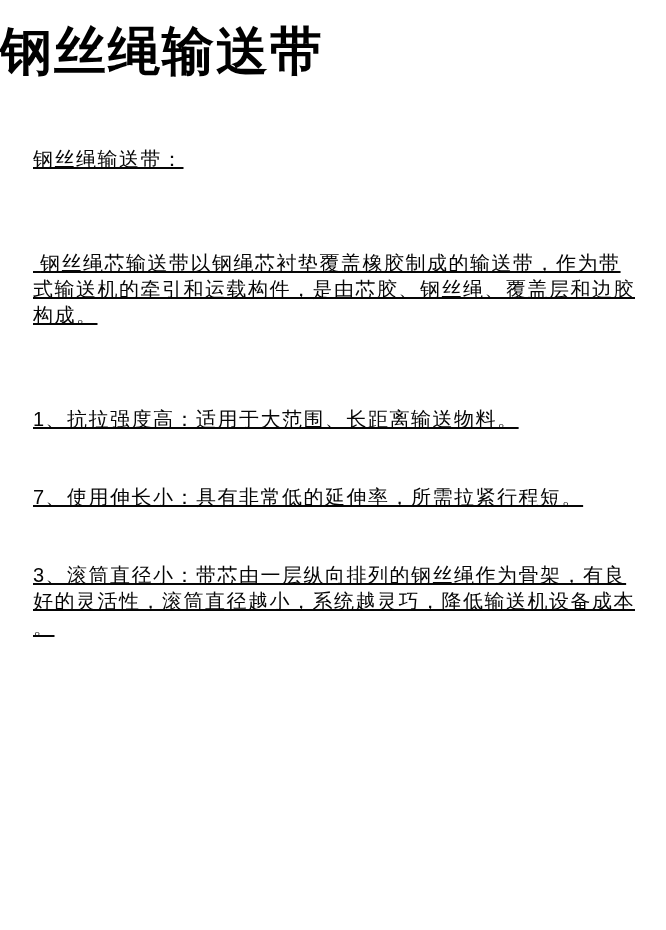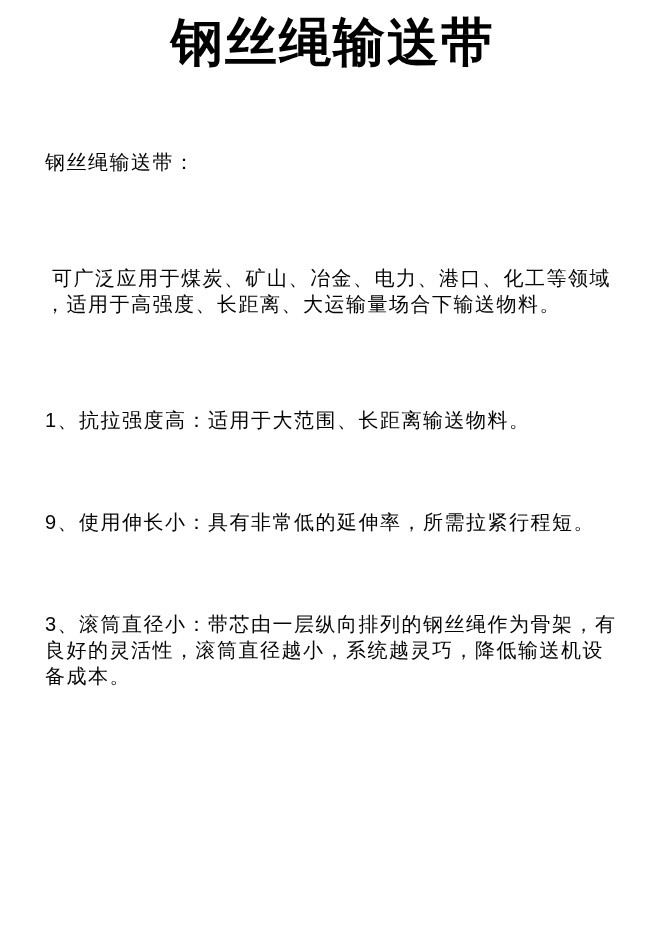--- a/index.html
+++ b/index.html
@@ -13,8 +13,7 @@
     color:#000;
   }
   .title {
-    padding-top:11px;
-    text-align:center;
+    padding-top:20px;
     font-size:52px;
     line-height:62px;
     font-weight:700;

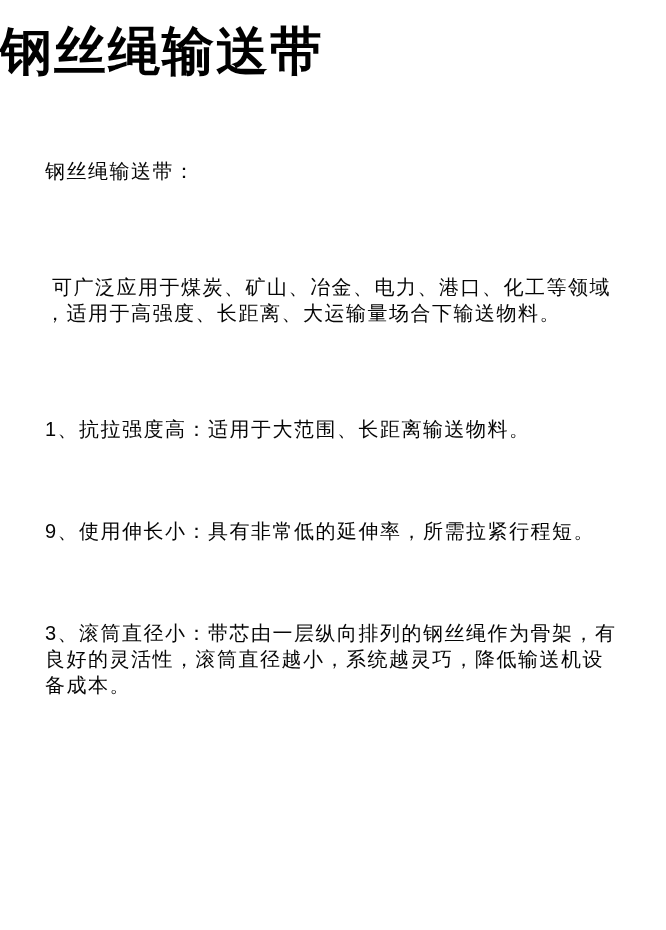--- a/index.html
+++ b/index.html
@@ -30,7 +30,7 @@
     line-break:anywhere;
     overflow-wrap:anywhere;
   }
-  .content .block { margin:12px; }
+  .content .block { margin:0;text-decoration:underline; }
   .content .gap { margin-bottom:26px; }
 </style>
 </head>

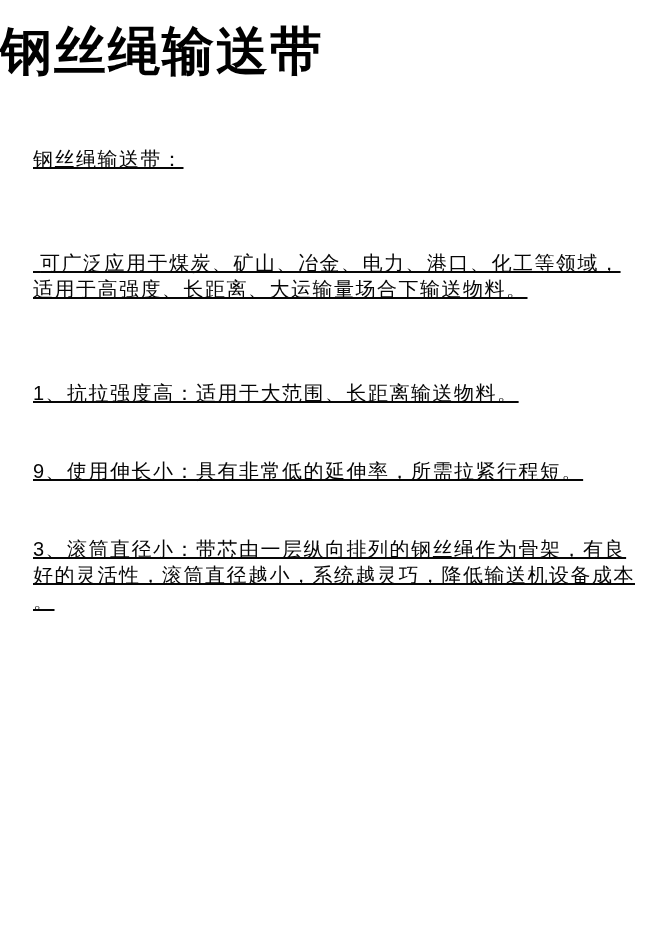--- a/index.html
+++ b/index.html
@@ -42,6 +42,7 @@
 
   <div class="content">
     <p class="block gap">钢丝绳输送带：</p>
+    <p class="block gap"> 钢丝绳芯输送带以钢绳芯衬垫覆盖橡胶制成的输送带，作为带式输送机的牵引和运载构件，是由芯胶、钢丝绳、覆盖层和边胶构成。</p>
     <p class="block gap"> 可广泛应用于煤炭、矿山、冶金、电力、港口、化工等领域，适用于高强度、长距离、大运输量场合下输送物料。</p>
     <div class="block">1、抗拉强度高：适用于大范围、长距离输送物料。</div>
     <div class="block">9、使用伸长小：具有非常低的延伸率，所需拉紧行程短。</div>

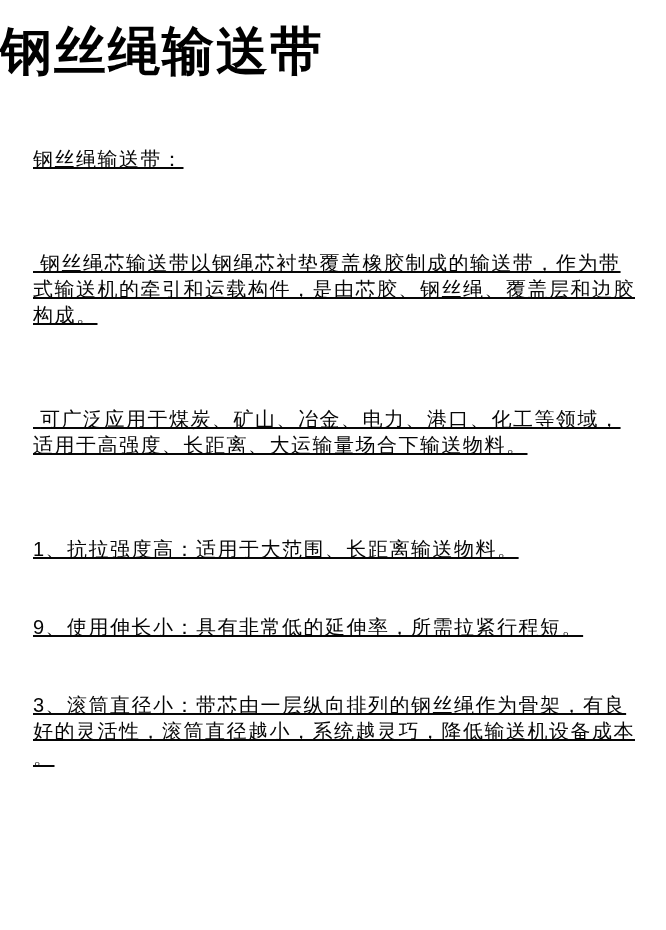--- a/index.html
+++ b/index.html
@@ -43,7 +43,6 @@
   <div class="content">
     <p class="block gap">钢丝绳输送带：</p>
     <p class="block gap"> 钢丝绳芯输送带以钢绳芯衬垫覆盖橡胶制成的输送带，作为带式输送机的牵引和运载构件，是由芯胶、钢丝绳、覆盖层和边胶构成。</p>
-    <p class="block gap"> 可广泛应用于煤炭、矿山、冶金、电力、港口、化工等领域，适用于高强度、长距离、大运输量场合下输送物料。</p>
     <div class="block">1、抗拉强度高：适用于大范围、长距离输送物料。</div>
     <div class="block">9、使用伸长小：具有非常低的延伸率，所需拉紧行程短。</div>
     <div class="block">3、滚筒直径小：带芯由一层纵向排列的钢丝绳作为骨架，有良好的灵活性，滚筒直径越小，系统越灵巧，降低输送机设备成本。</div>

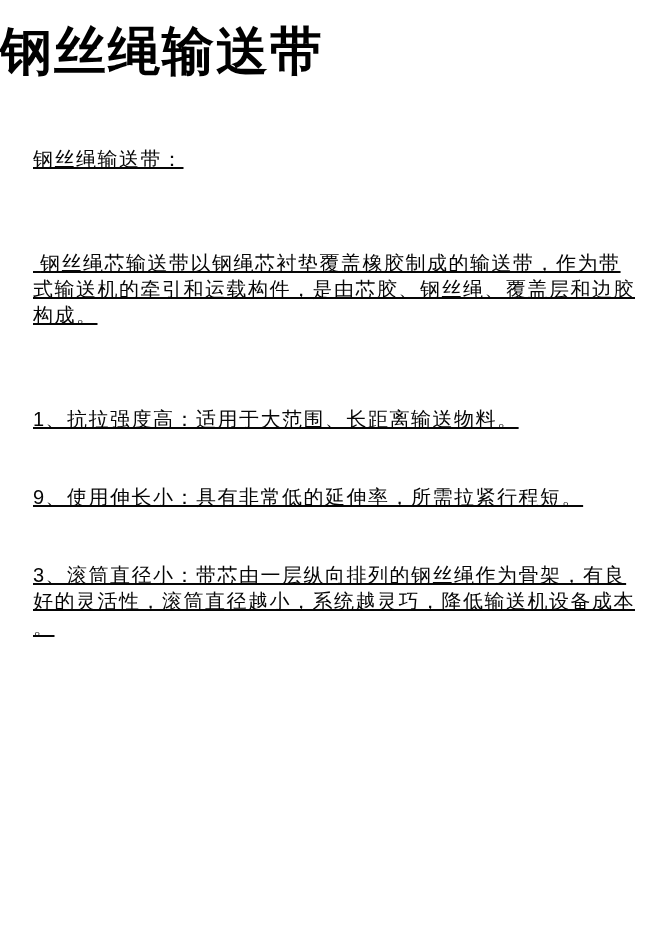--- a/index.html
+++ b/index.html
@@ -44,7 +44,7 @@
     <p class="block gap">钢丝绳输送带：</p>
     <p class="block gap"> 钢丝绳芯输送带以钢绳芯衬垫覆盖橡胶制成的输送带，作为带式输送机的牵引和运载构件，是由芯胶、钢丝绳、覆盖层和边胶构成。</p>
     <div class="block">1、抗拉强度高：适用于大范围、长距离输送物料。</div>
-    <div class="block">9、使用伸长小：具有非常低的延伸率，所需拉紧行程短。</div>
+    <div class="block">7、使用伸长小：具有非常低的延伸率，所需拉紧行程短。</div>
     <div class="block">3、滚筒直径小：带芯由一层纵向排列的钢丝绳作为骨架，有良好的灵活性，滚筒直径越小，系统越灵巧，降低输送机设备成本。</div>
     
     

